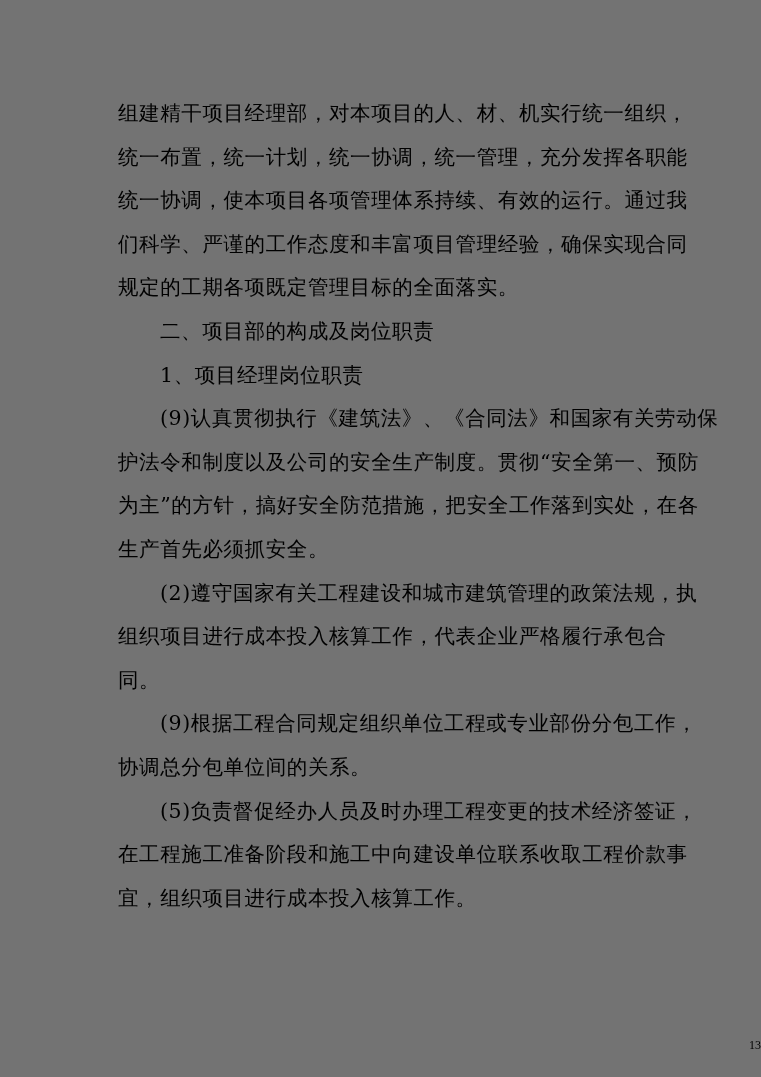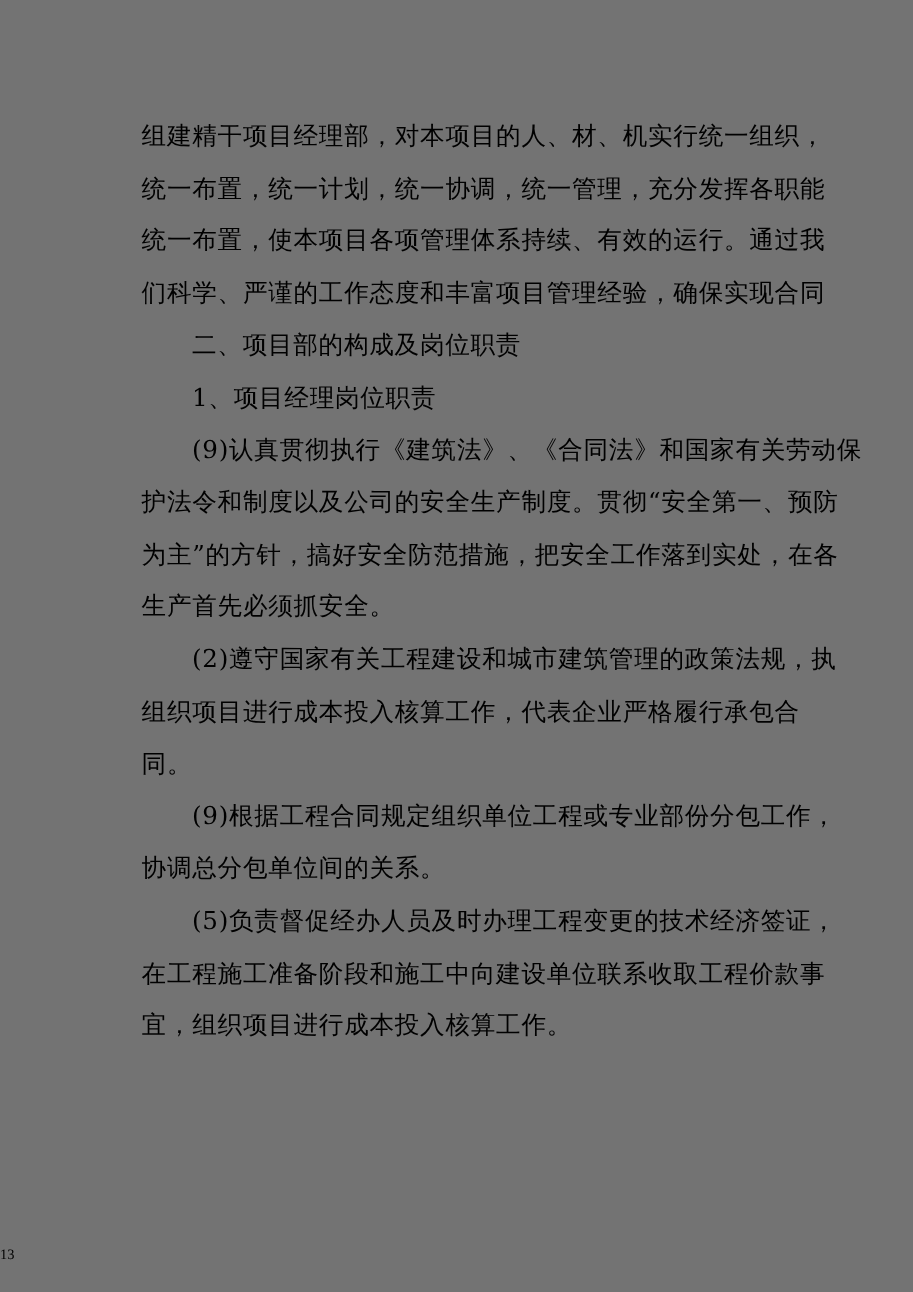--- a/index.html
+++ b/index.html
@@ -65,7 +65,7 @@
     <p class="para">
       <span class="line">组建精干项目经理部，对本项目的人、材、机实行统一组织，</span>
       <span class="line">统一布置，统一计划，统一协调，统一管理，充分发挥各职能</span>
-      <span class="line">统一布置，使本项目各项管理体系持续、有效的运行。通过我</span>
+      <span class="line">统一协调，使本项目各项管理体系持续、有效的运行。通过我</span>
       <span class="line">们科学、严谨的工作态度和丰富项目管理经验，确保实现合同</span>
     </p>
 

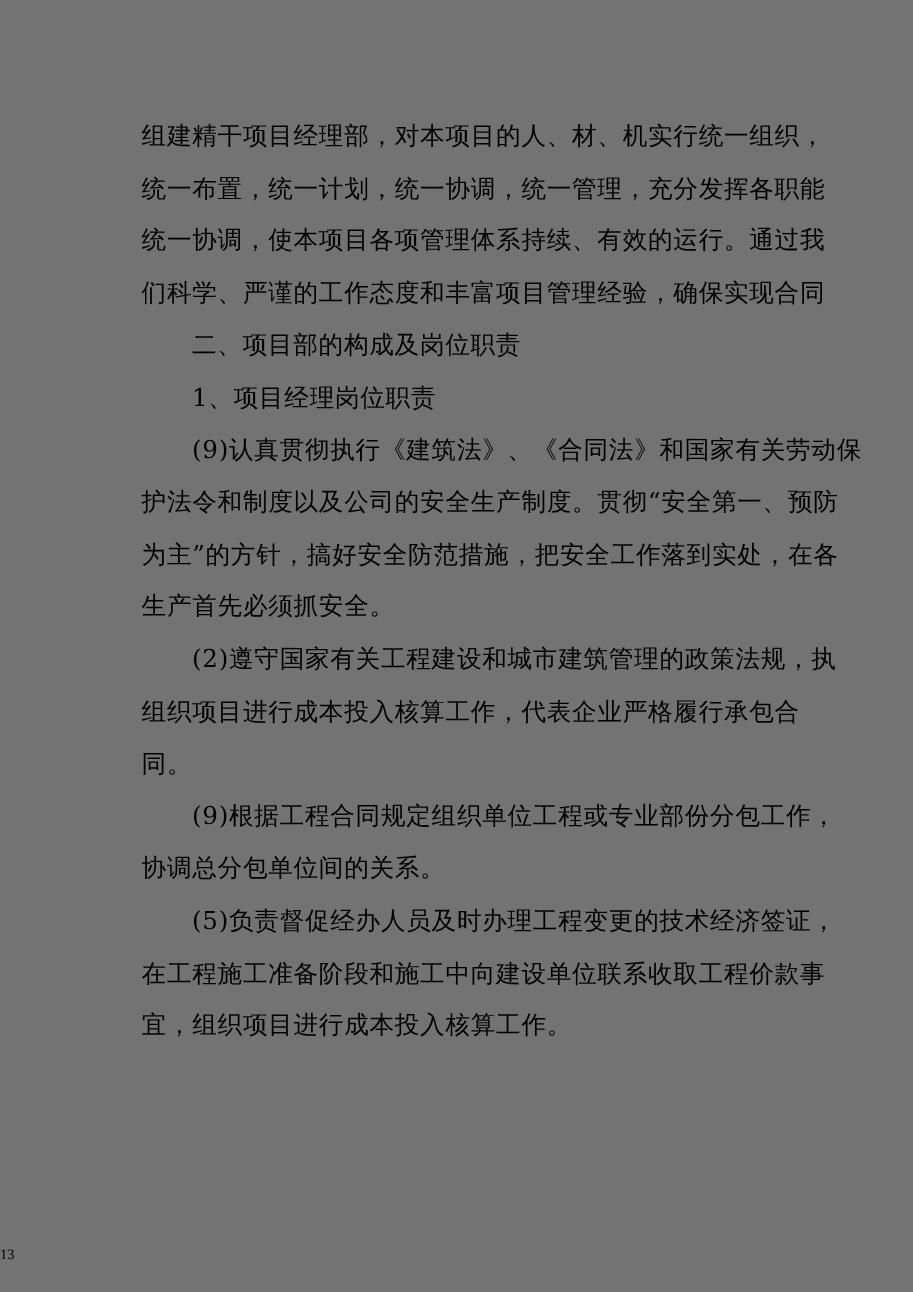--- a/index.html
+++ b/index.html
@@ -67,6 +67,7 @@
       <span class="line">统一布置，统一计划，统一协调，统一管理，充分发挥各职能</span>
       <span class="line">统一协调，使本项目各项管理体系持续、有效的运行。通过我</span>
       <span class="line">们科学、严谨的工作态度和丰富项目管理经验，确保实现合同</span>
+      <span class="line">规定的工期各项既定管理目标的全面落实。</span>
     </p>
 
     <p class="para indent">

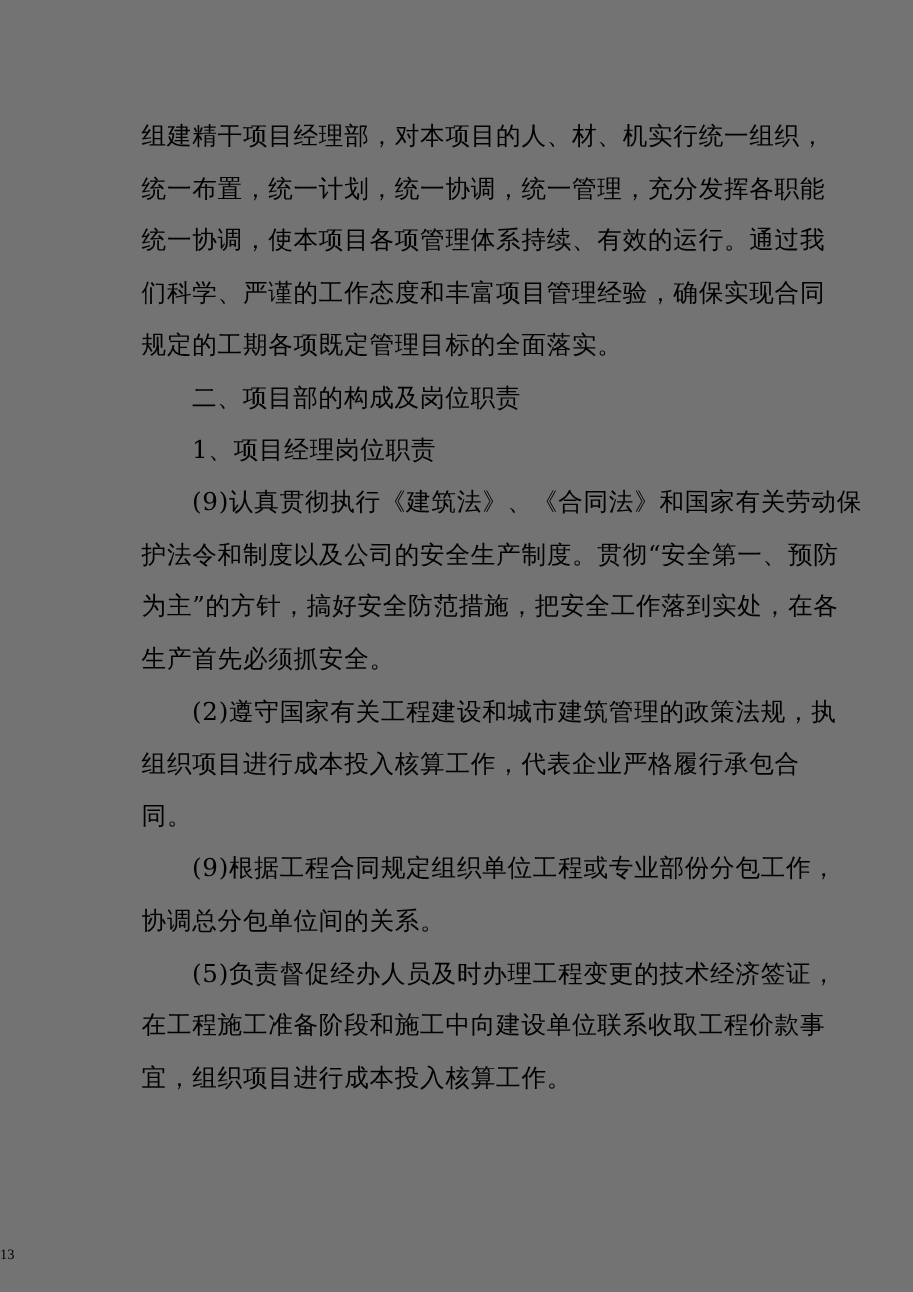--- a/index.html
+++ b/index.html
@@ -50,7 +50,7 @@
       left: 0;
       width: 761px;
       top: 1038px;
-      text-align: left;
+      text-align: right;
       font-family: "Liberation Serif", serif;
       font-size: 12px;
       color: #000000;

